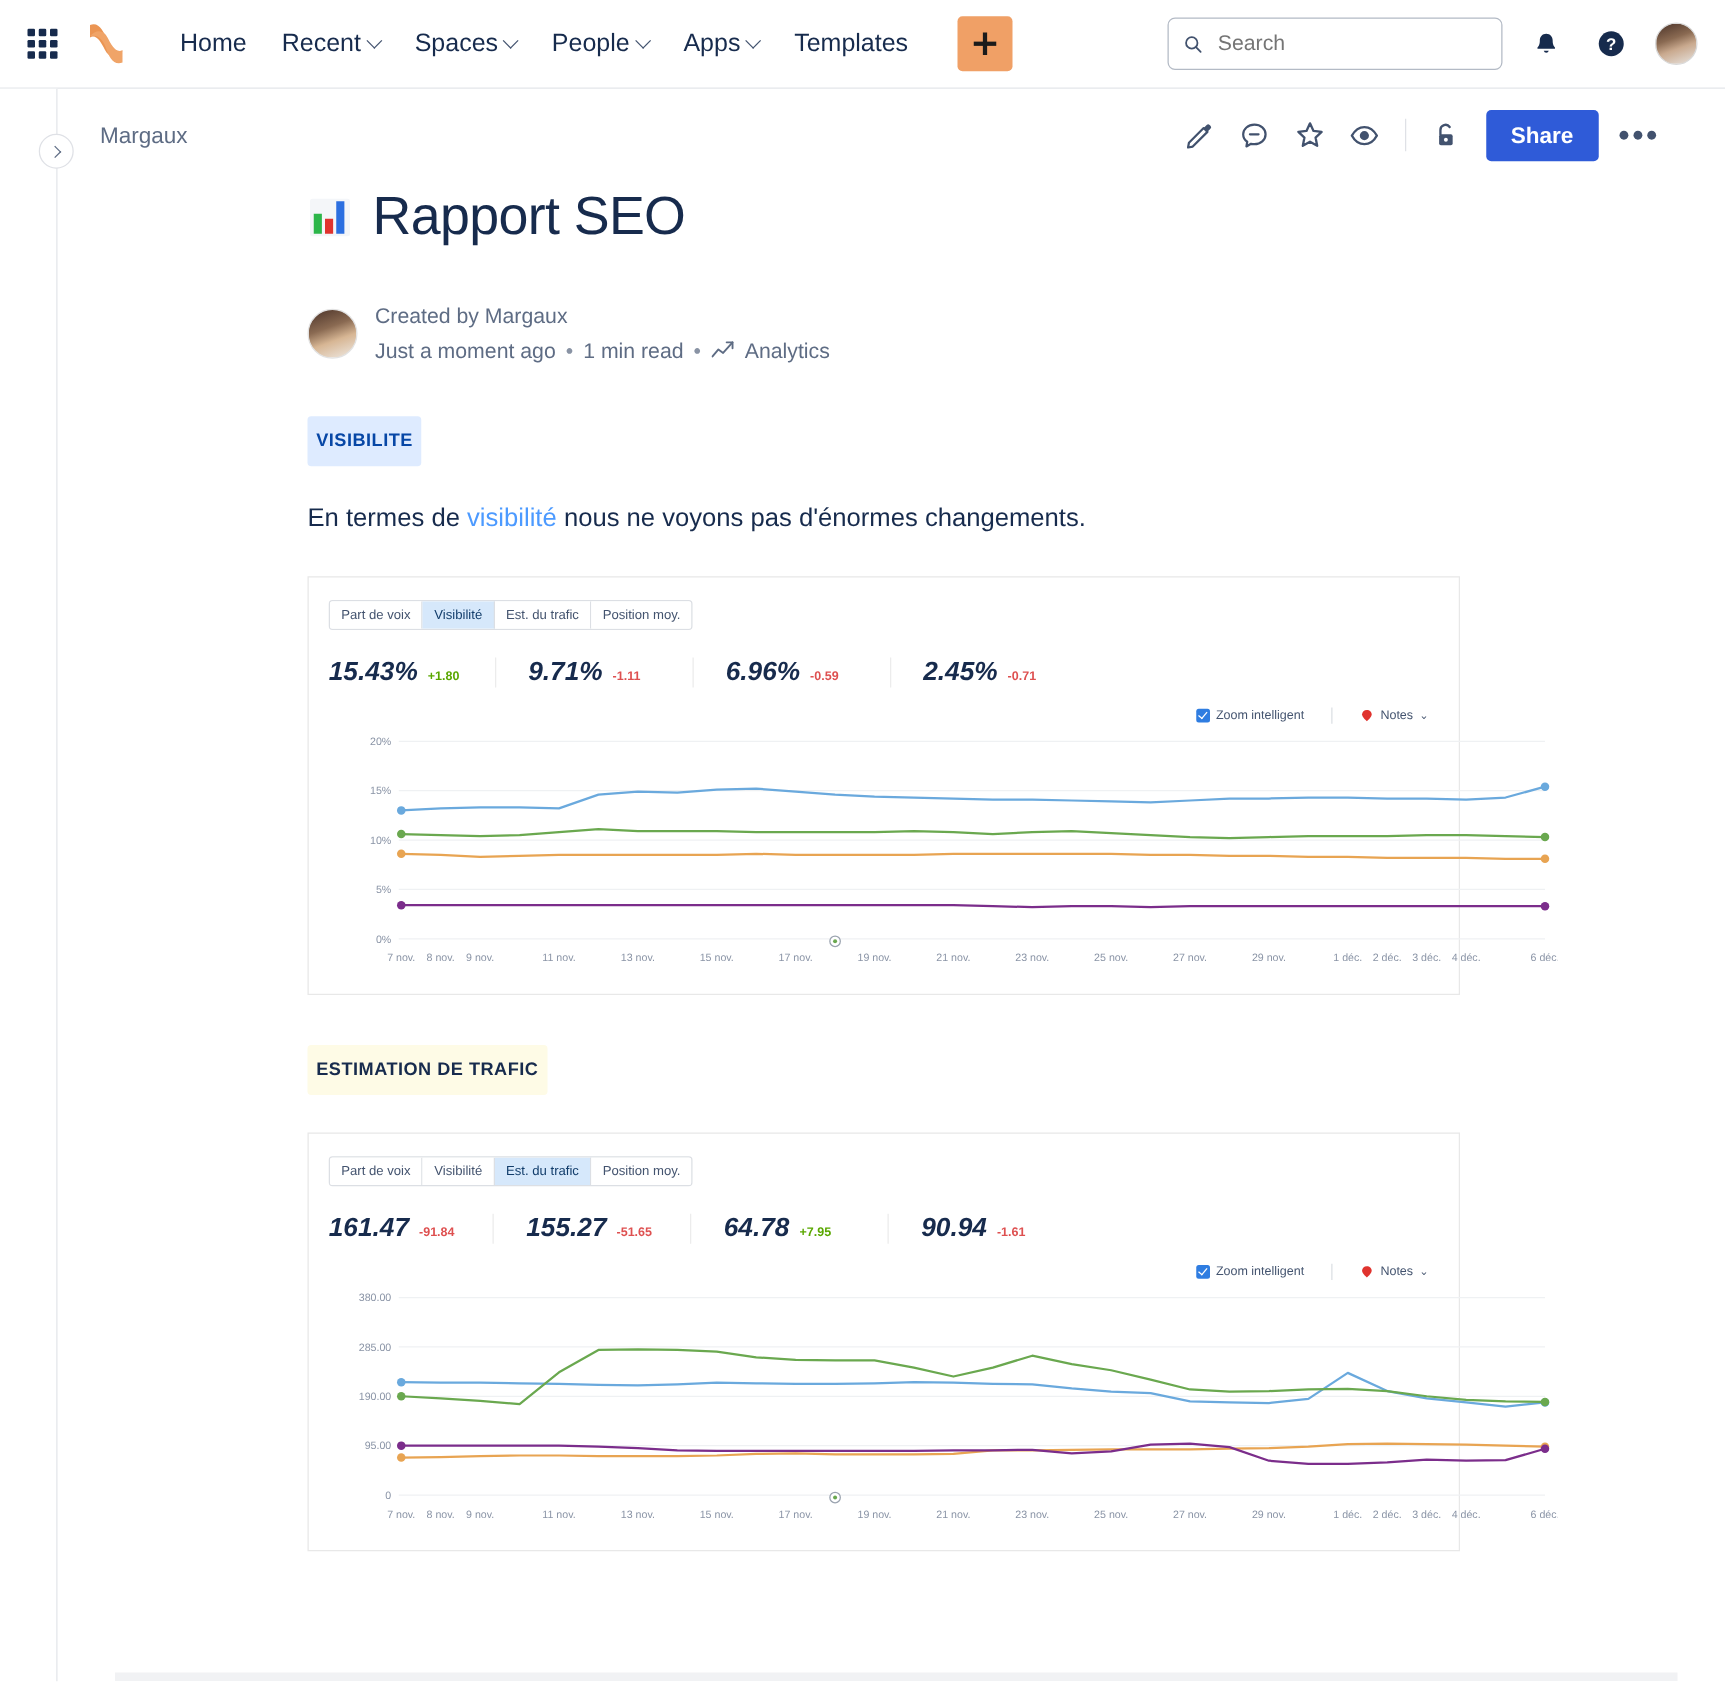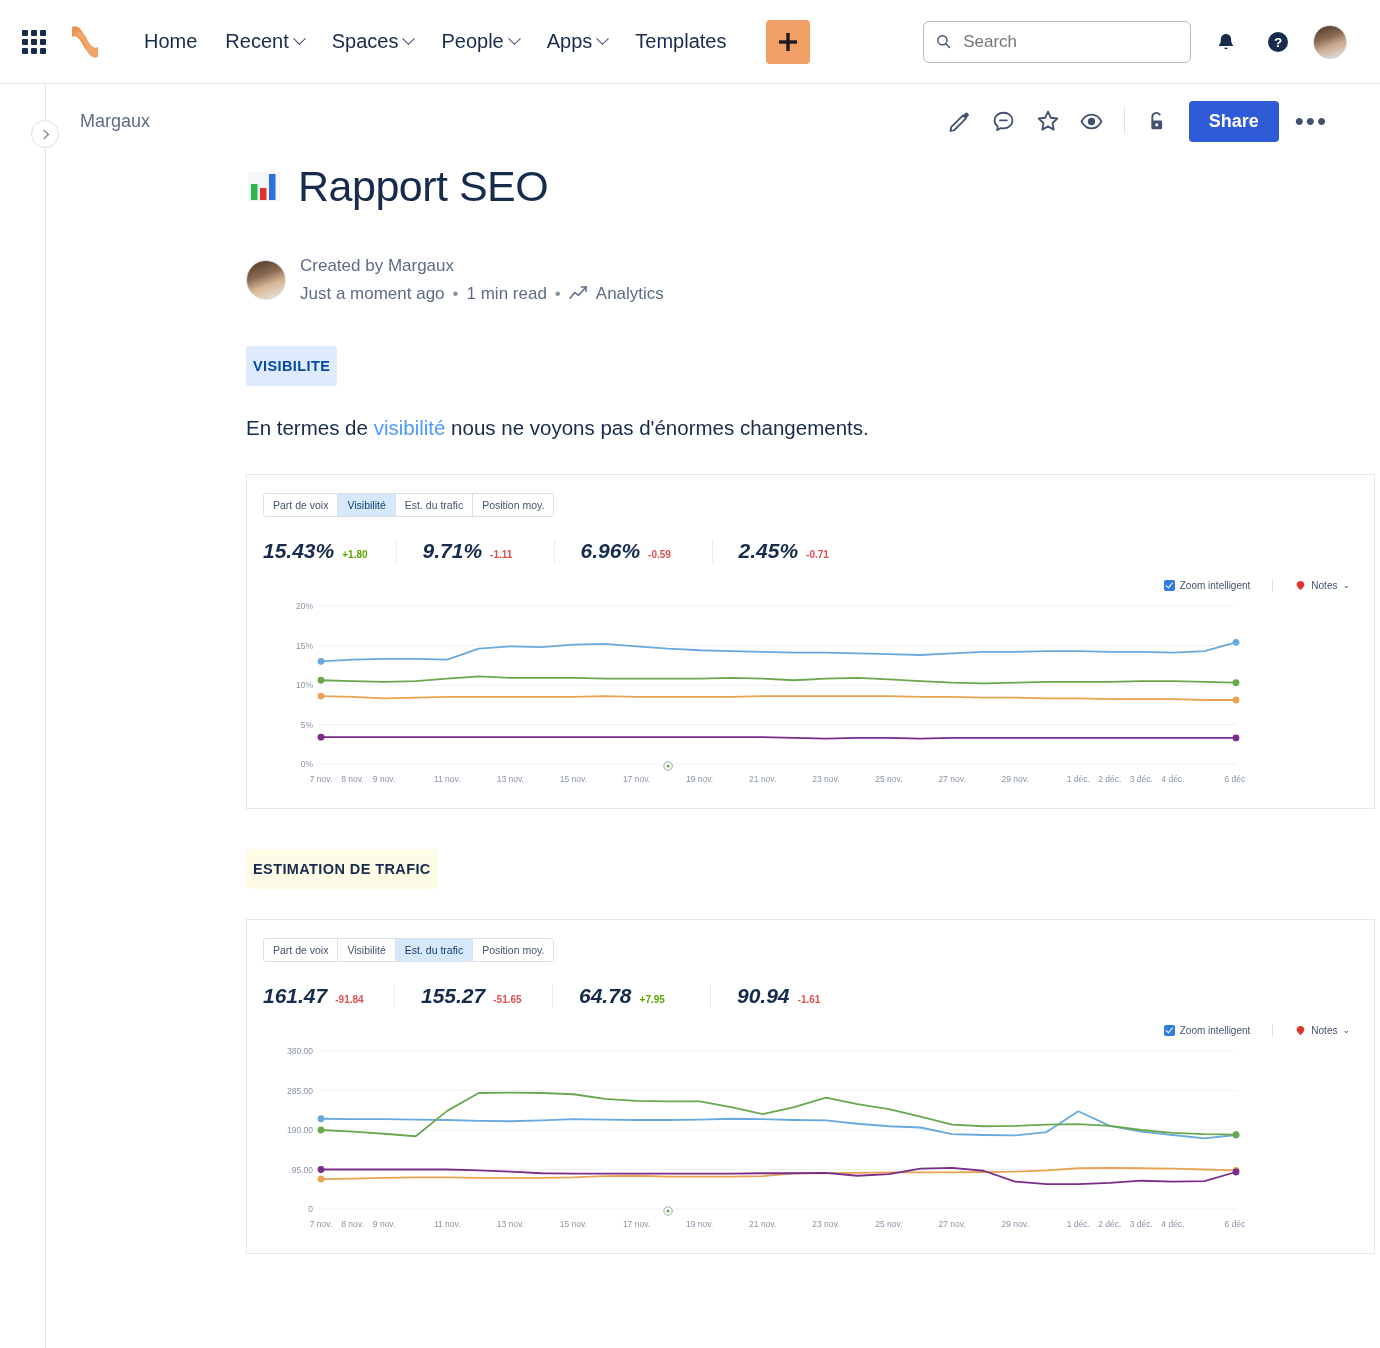--- a/index.html
+++ b/index.html
@@ -15,10 +15,10 @@
 
   
   .topnav {
-    height: 84px;
+    height: 71px;
     display: flex;
     align-items: center;
-    padding: 0 33px 0 20px;
+    padding: 0 22px 0 20px;
     background: #ffffff;
     border-bottom: 1px solid #e4e6ea;
     position: relative;

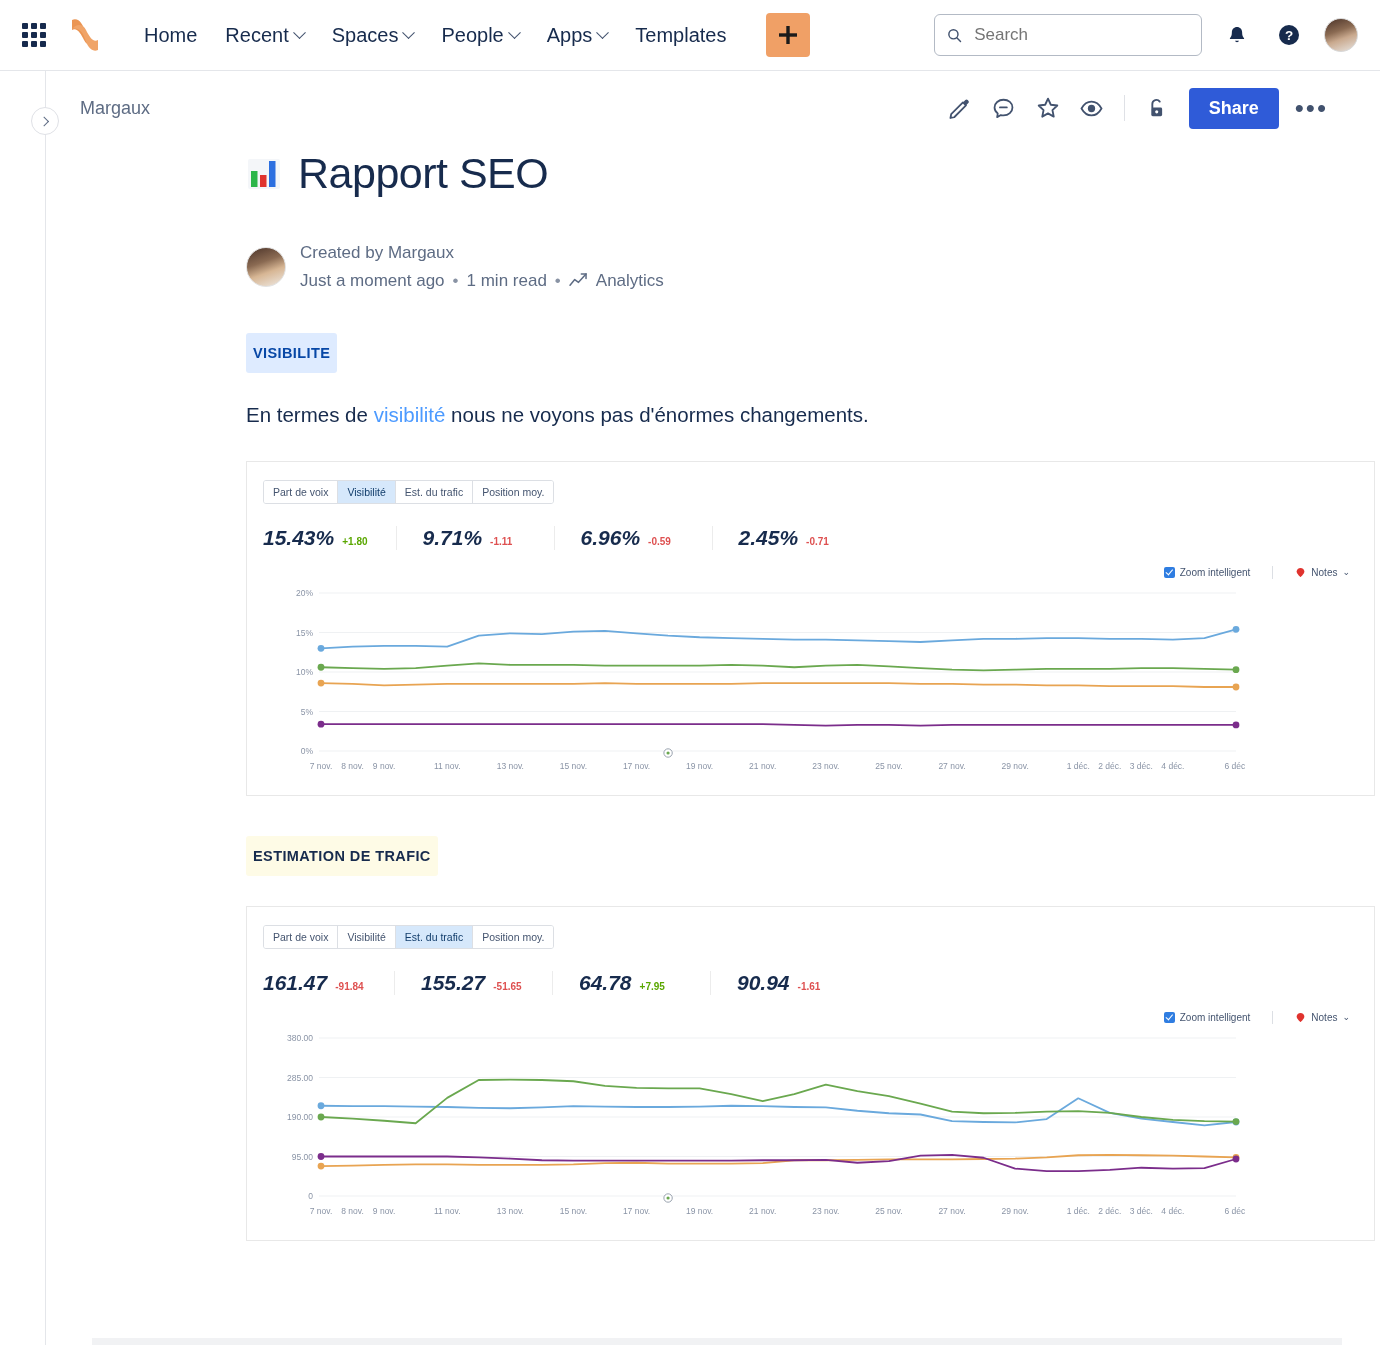--- a/index.html
+++ b/index.html
@@ -136,7 +136,7 @@
   
   .chart-card {
     margin-top: 30px; border: 1px solid #e8e8e8; background: #fff;
-    width: 1129px; padding: 18px 0 12px 0;
+    width: 922px; padding: 18px 0 12px 0;
   }
   .tabs { display: inline-flex; border: 1px solid #dcdfe4; border-radius: 3px; overflow: hidden; margin-left: 16px; }
   .tab {

